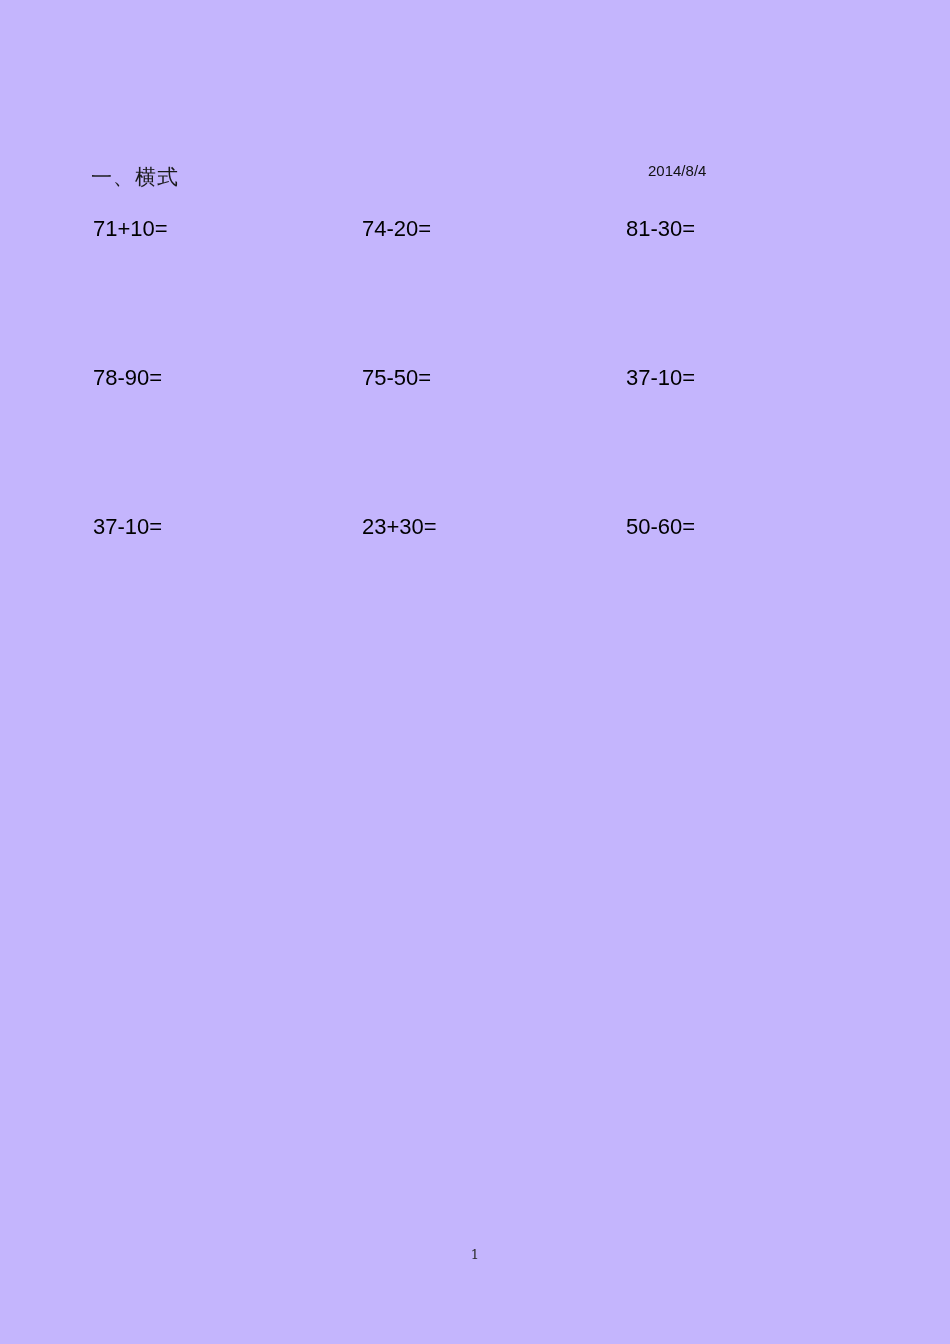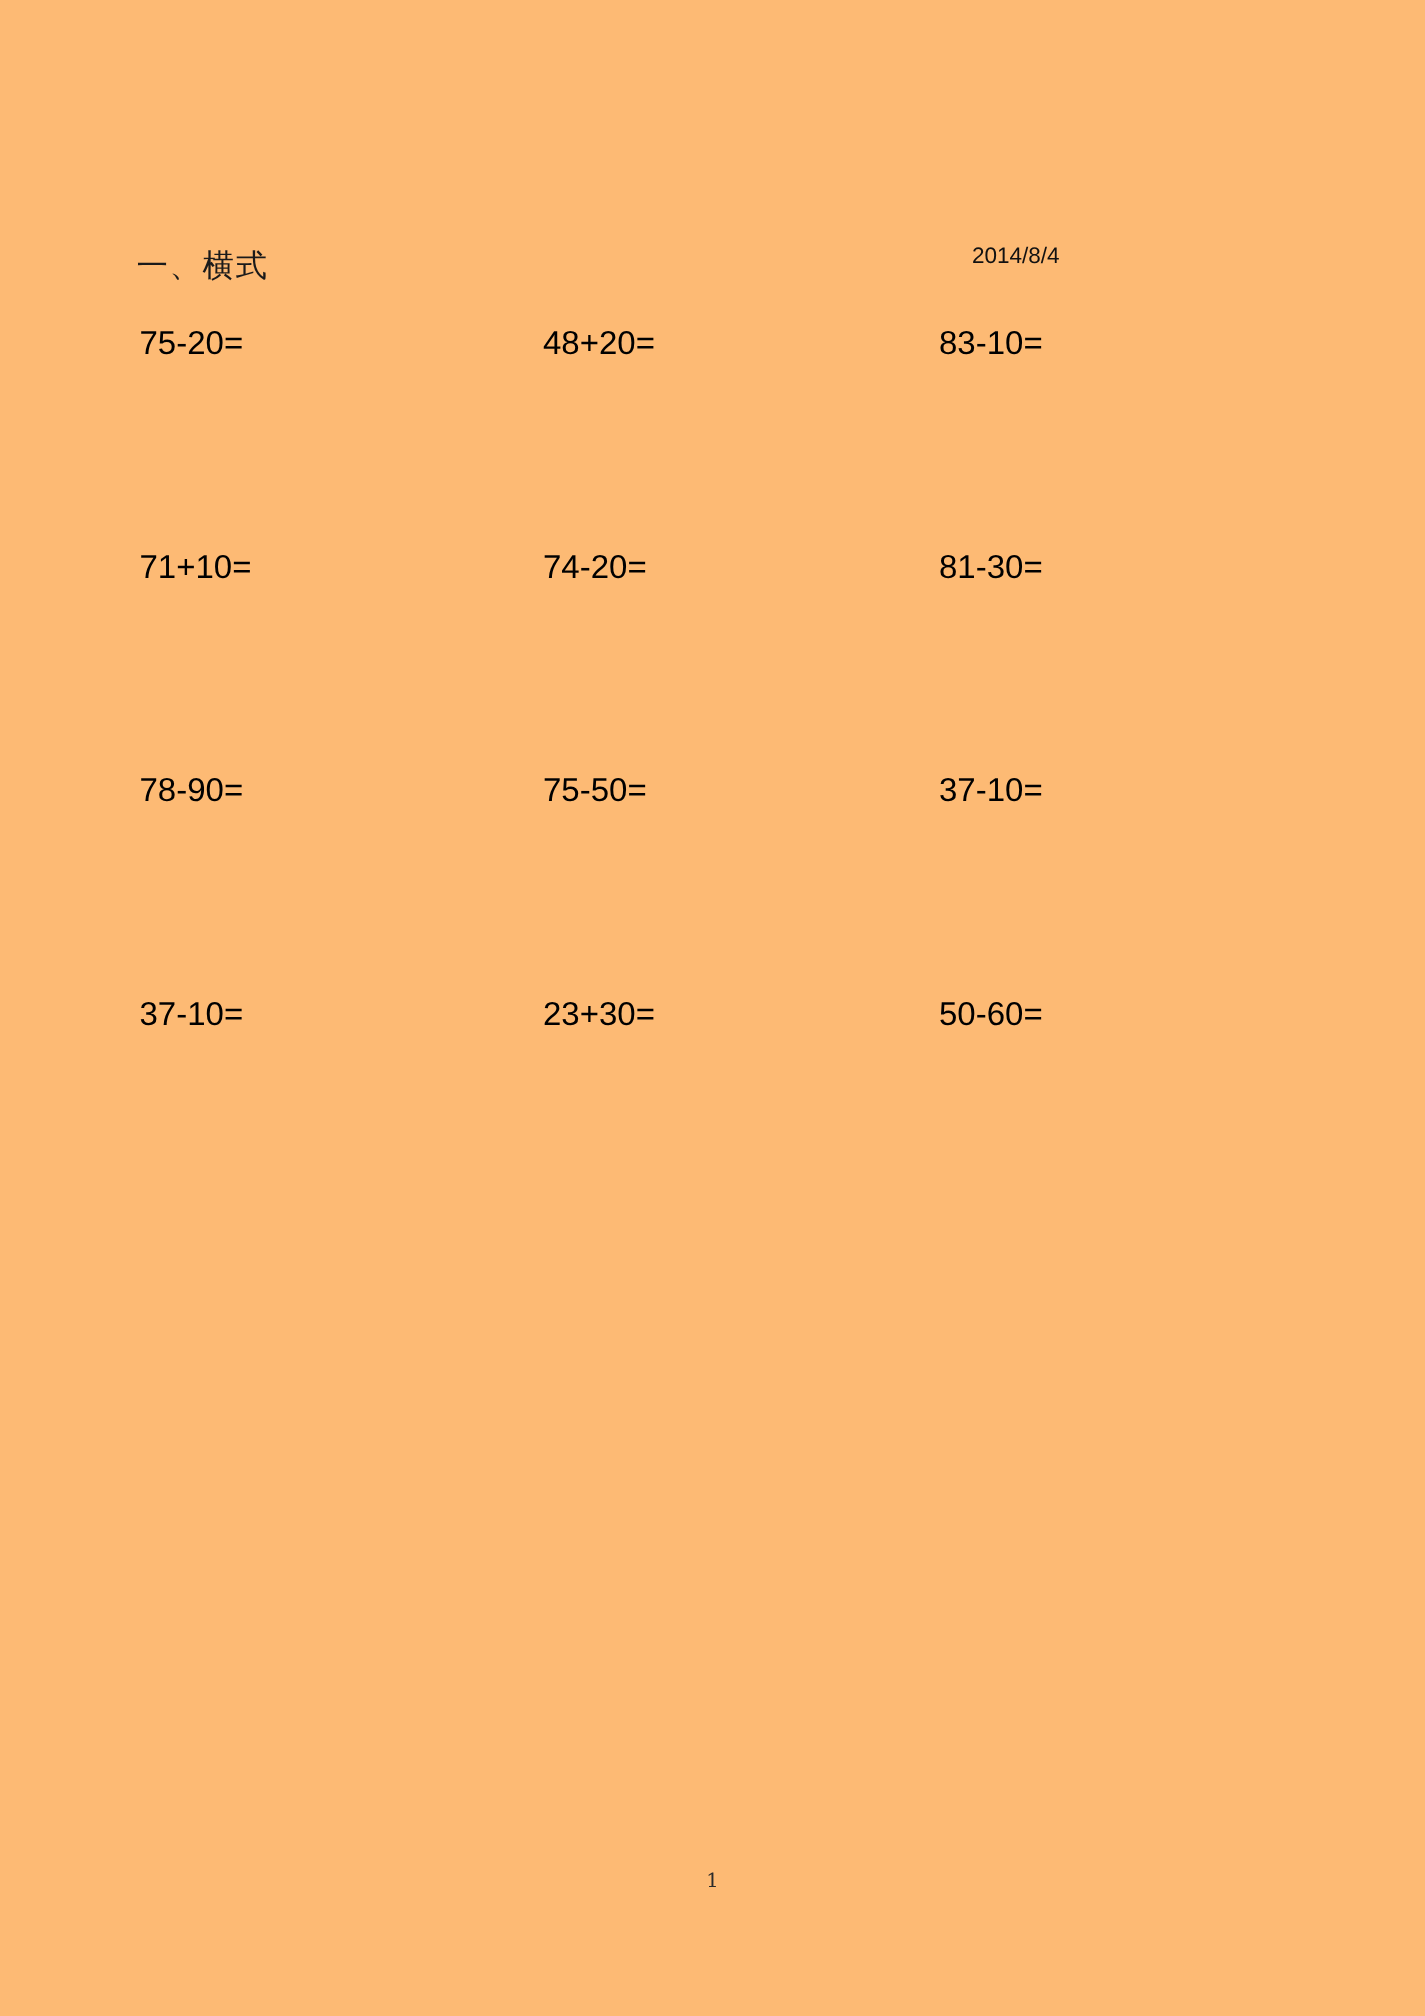--- a/index.html
+++ b/index.html
@@ -15,7 +15,7 @@
     position: relative;
     width: 950px;
     height: 1344px;
-    background: #fdba74;
+    background: #c4b5fd;
     overflow: hidden;
   }
   

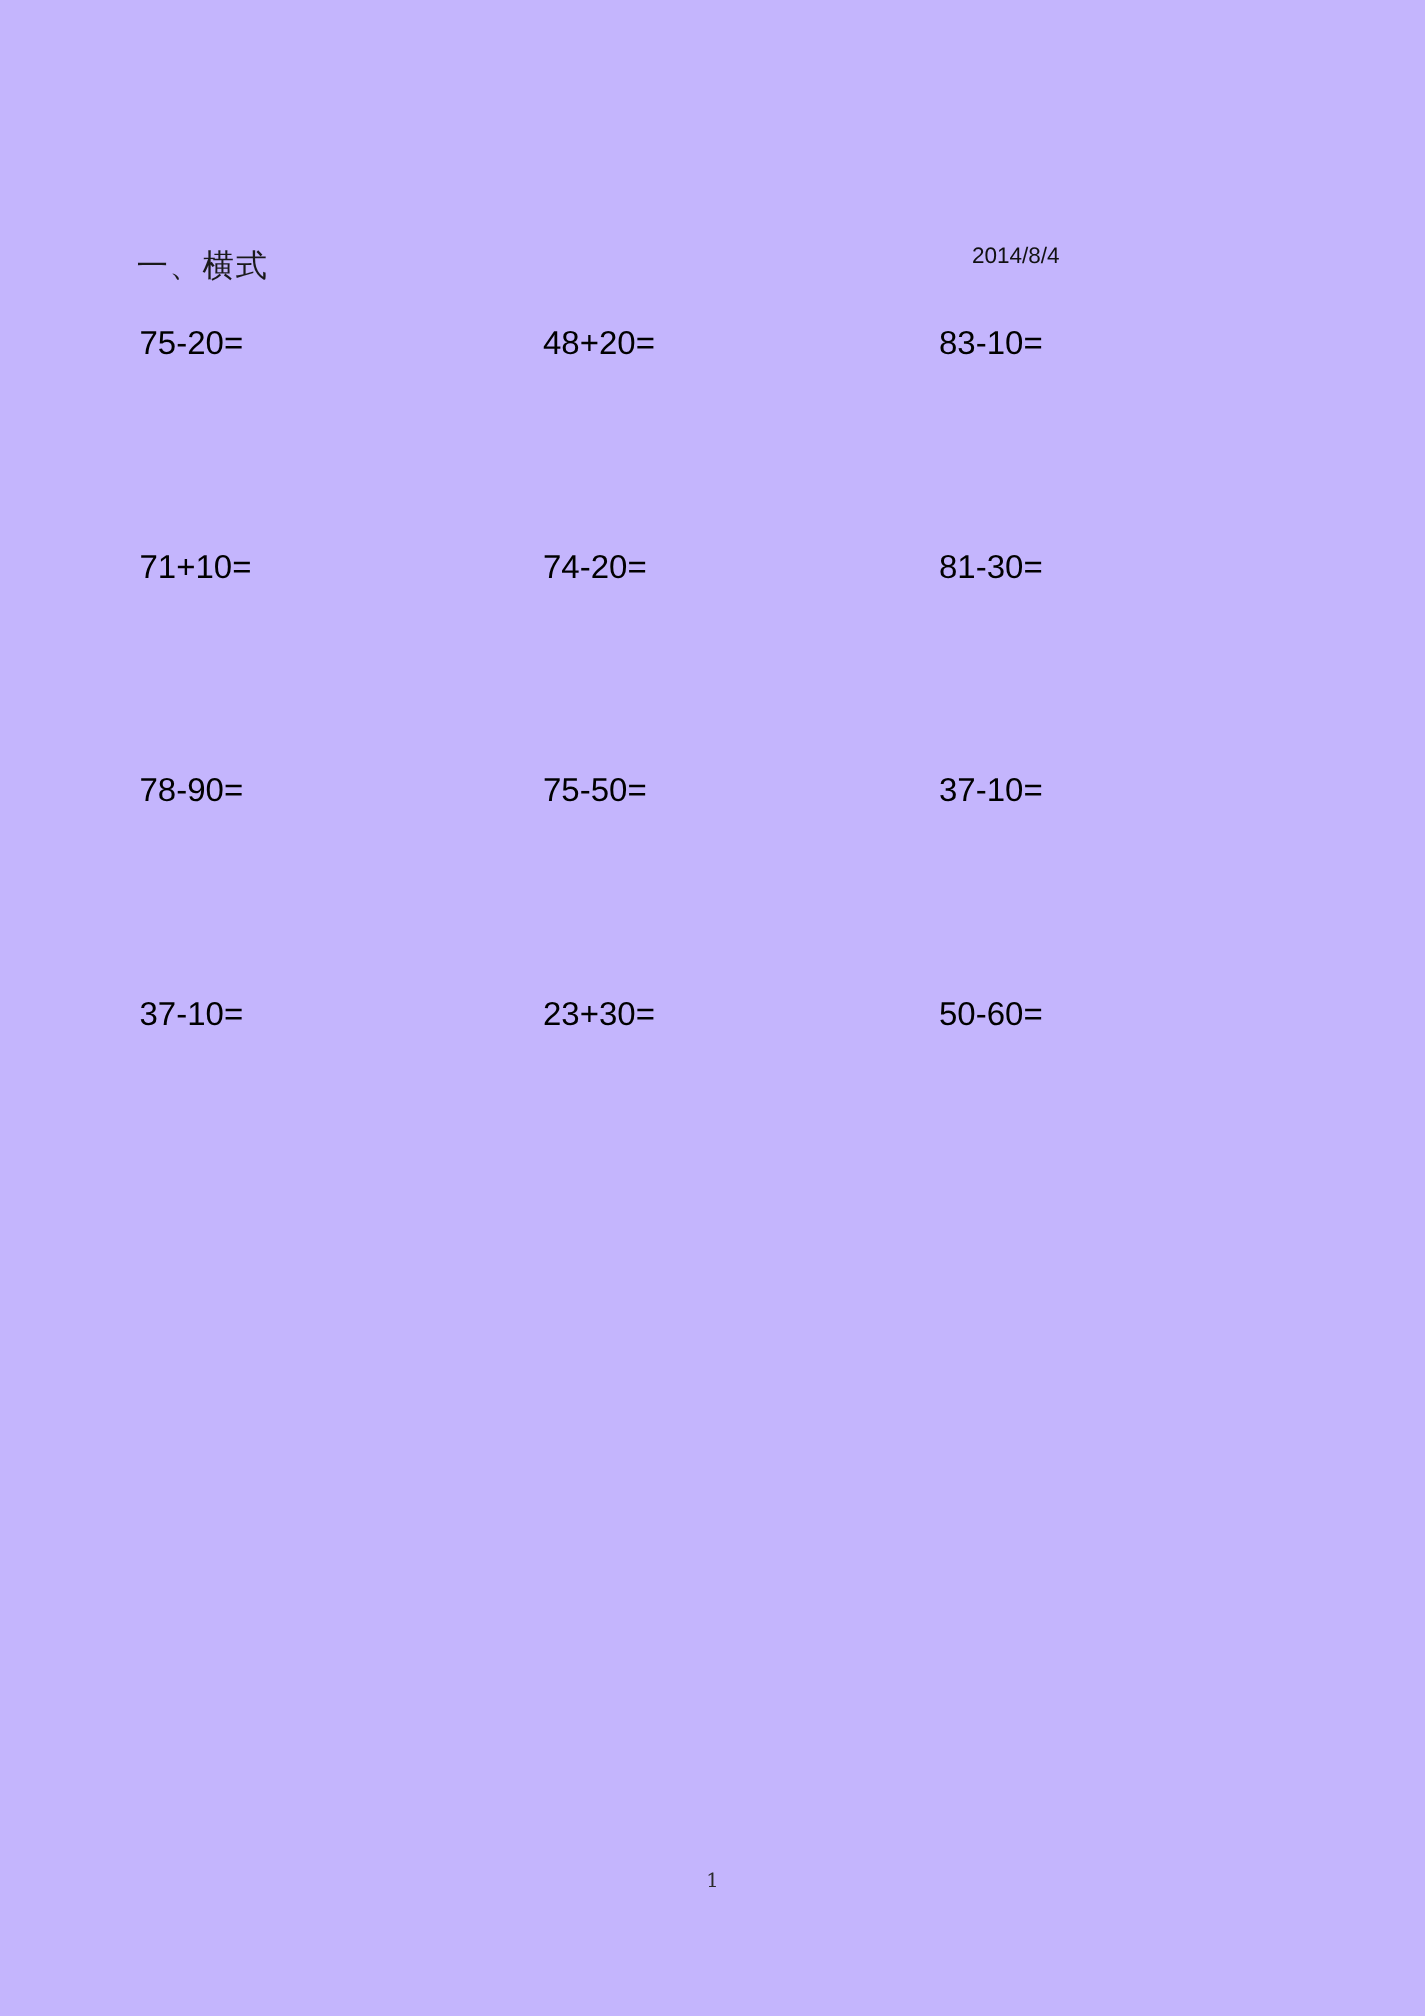--- a/index.html
+++ b/index.html
@@ -100,11 +100,6 @@
 
   <div id="problem-grid">
 
-    <div class="problem-row">
-      <div class="problem-cell col-1">75-20=</div>
-      <div class="problem-cell col-2">48+20=</div>
-      <div class="problem-cell col-3">83-10=</div>
-    </div>
 
     <div class="problem-row">
       <div class="problem-cell col-1">71+10=</div>

